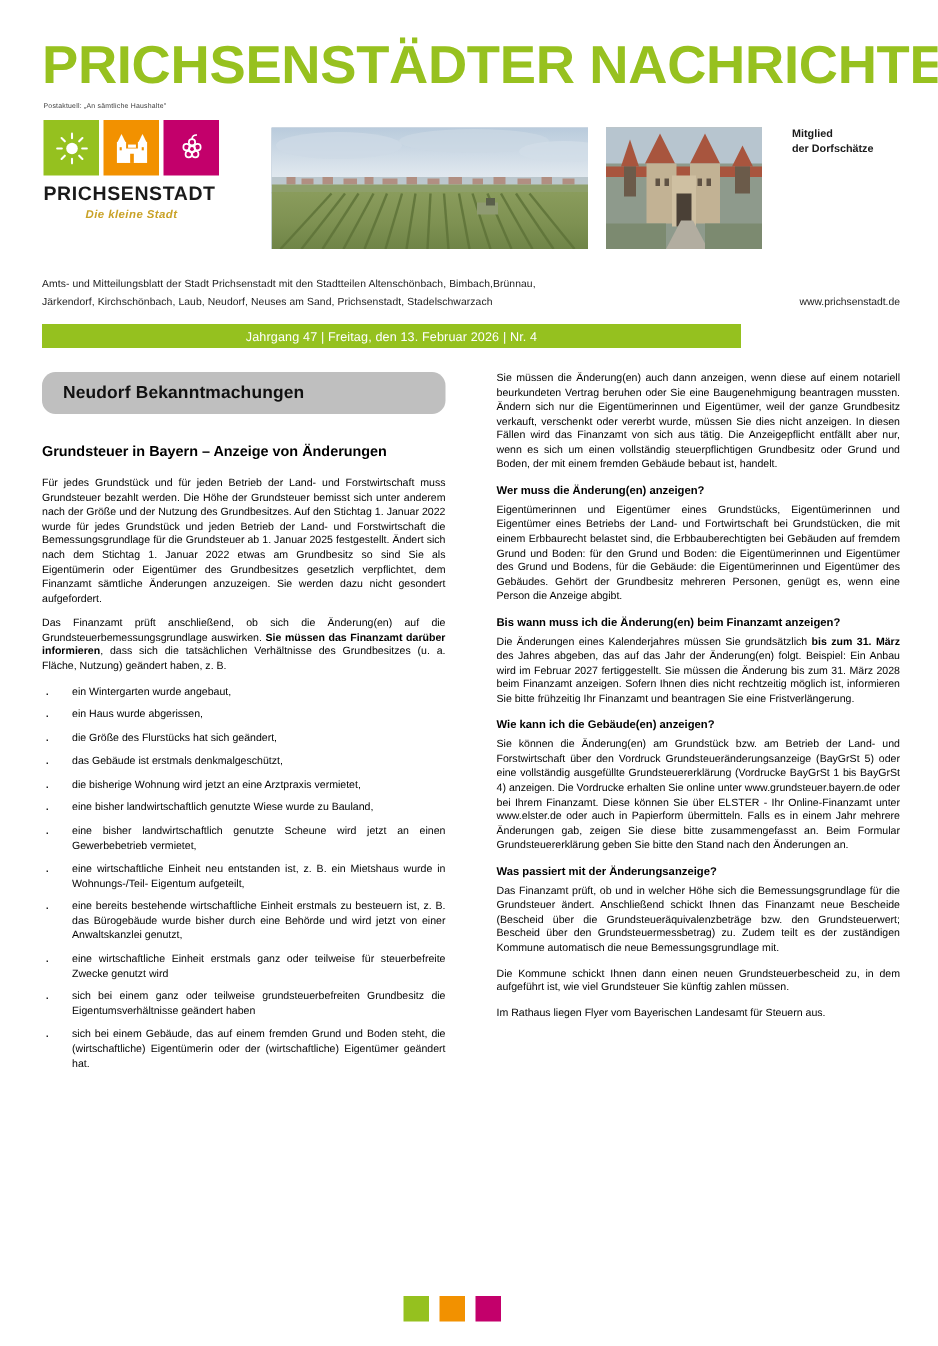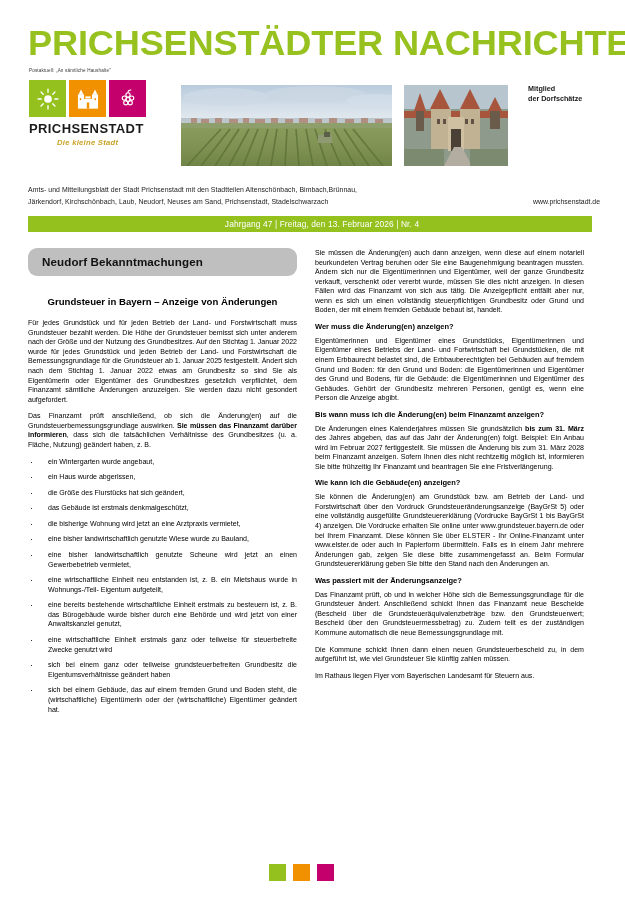--- a/index.html
+++ b/index.html
@@ -189,13 +189,12 @@
     position: absolute;
     left: 28px;
     top: 216px;
-    width: 540px;
+    width: 466px;
     height: 16px;
     background: #95c11f;
     display: flex;
     align-items: center;
     justify-content: center;
-    padding-left: 24px;
   }
   .issue-bar span {
     font-size: 8.4px;

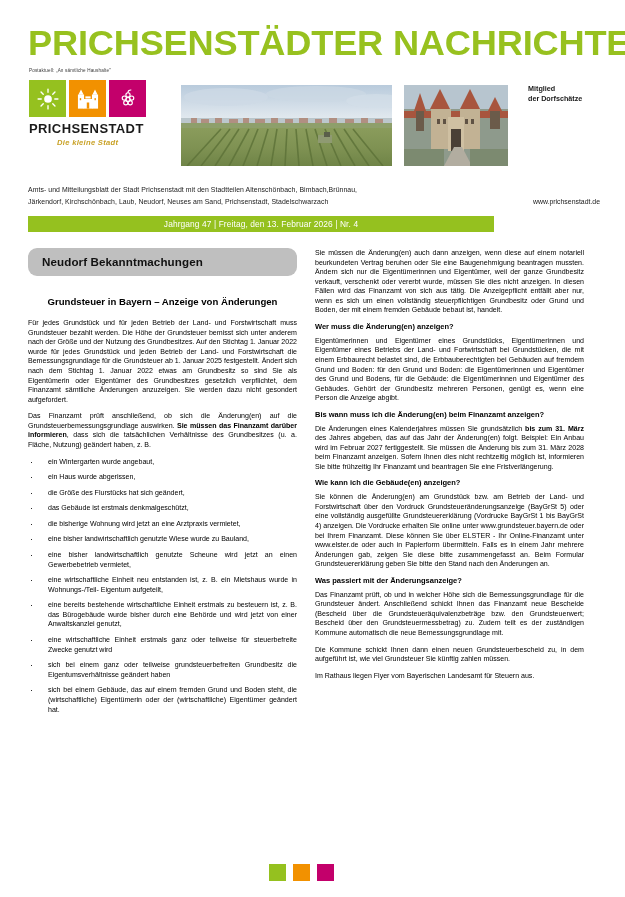--- a/index.html
+++ b/index.html
@@ -234,7 +234,7 @@
     font-weight: bold;
     margin: 0 0 10px 0;
     line-height: 1.28;
-    text-align: center;
+    text-align: left;
   }
   h3.sub-q {
     font-size: 7.5px;

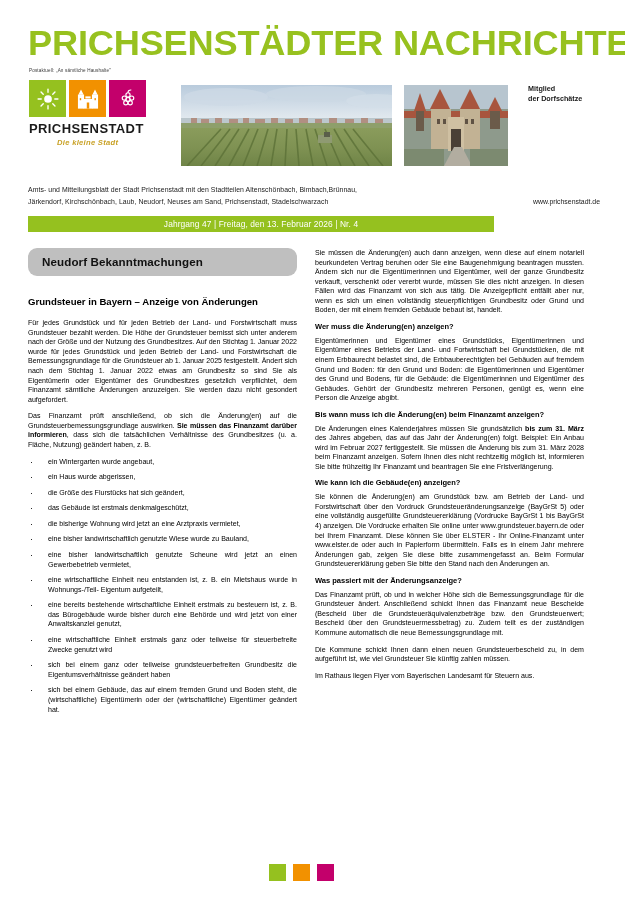--- a/index.html
+++ b/index.html
@@ -213,7 +213,7 @@
     color: #000;
   }
   .col-left  { left: 28px; }
-  .col-right { left: 315px; }
+  .col-right { left: 331px; }
 
   .section-pill {
     background: #bfbfbf;

